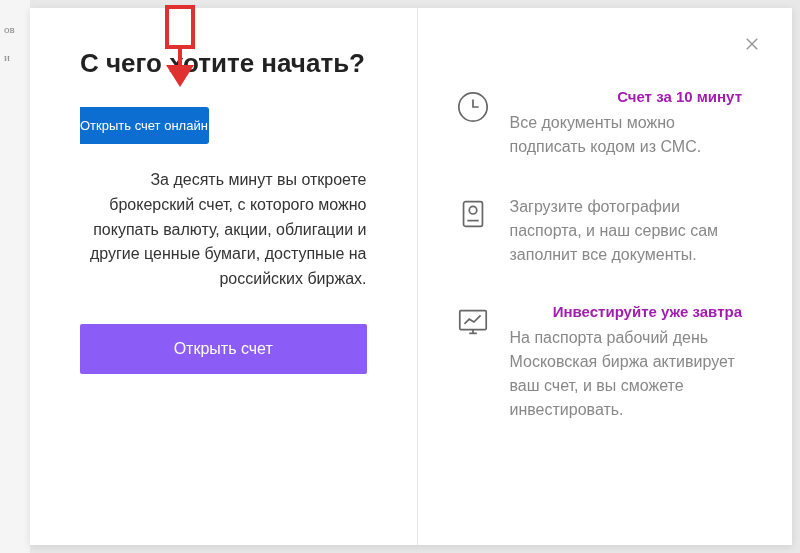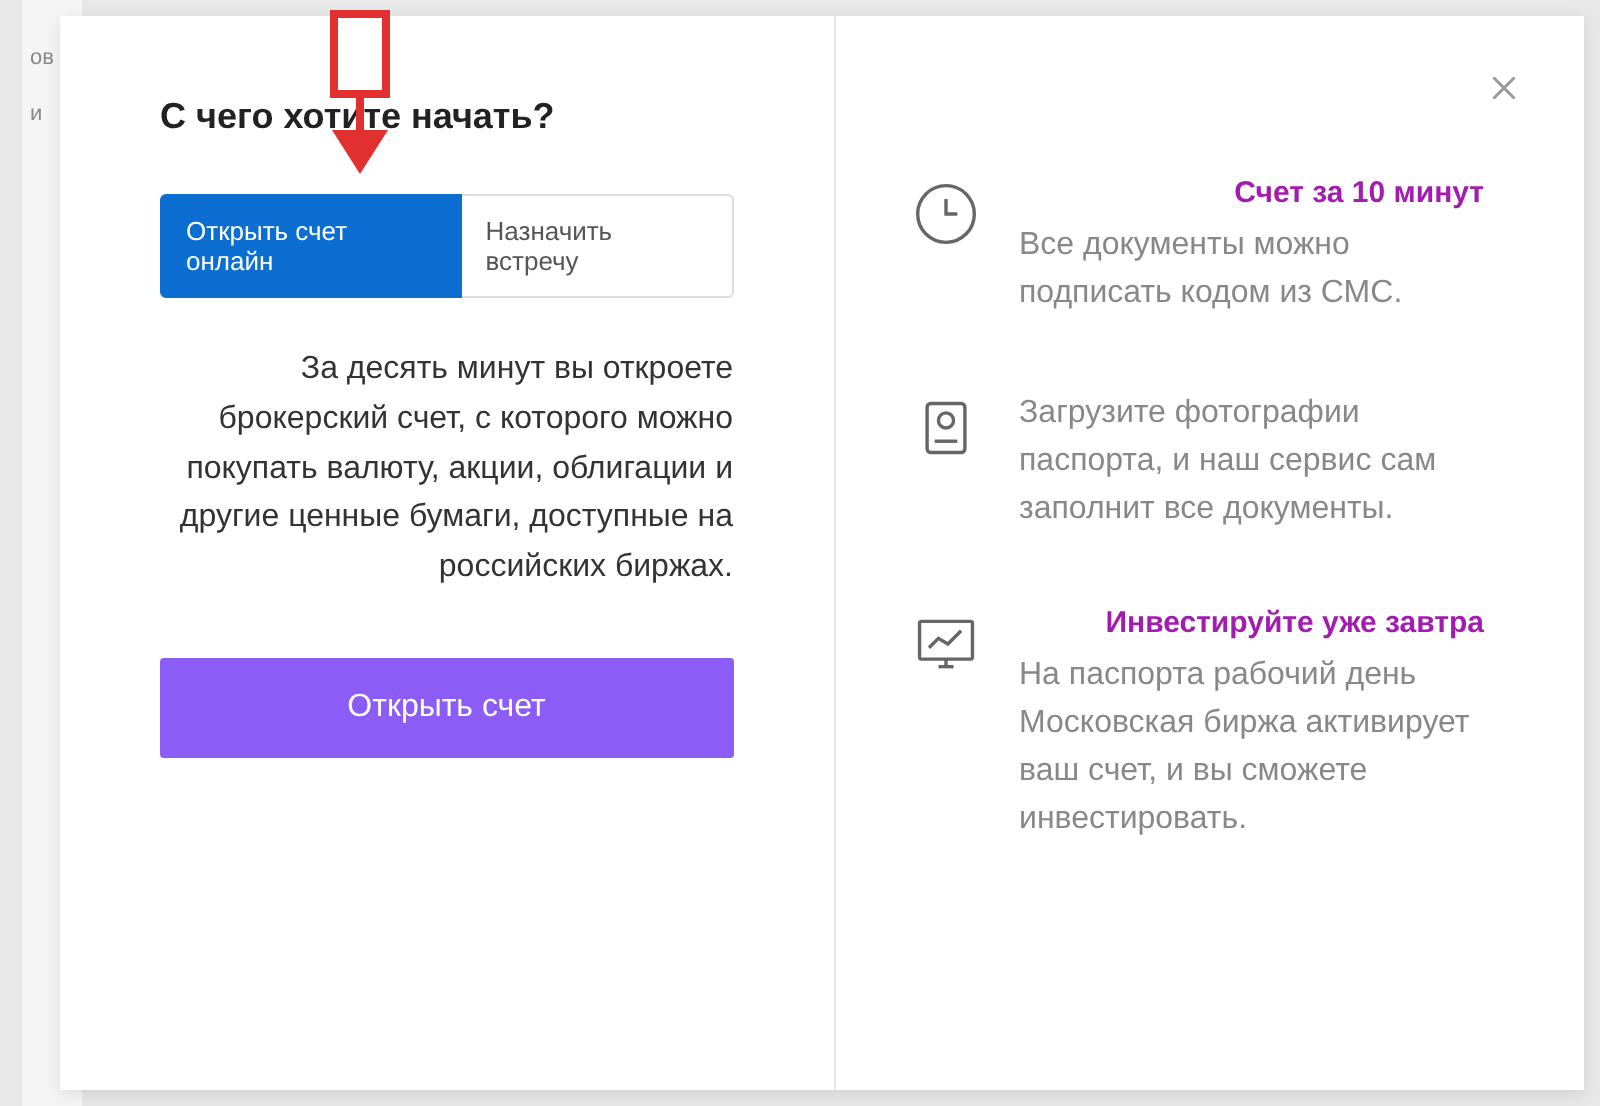--- a/index.html
+++ b/index.html
@@ -17,7 +17,7 @@
     }
     .backdrop {
       position: absolute;
-      left: 11px;
+      left: 0;
       top: 0;
       width: 30px;
       height: 100%;
@@ -26,6 +26,7 @@
       font-size: 11px;
       padding: 4px;
       line-height: 1.3;
+      font-family: Liberation Serif, serif;
     }
     .modal {
       position: absolute;

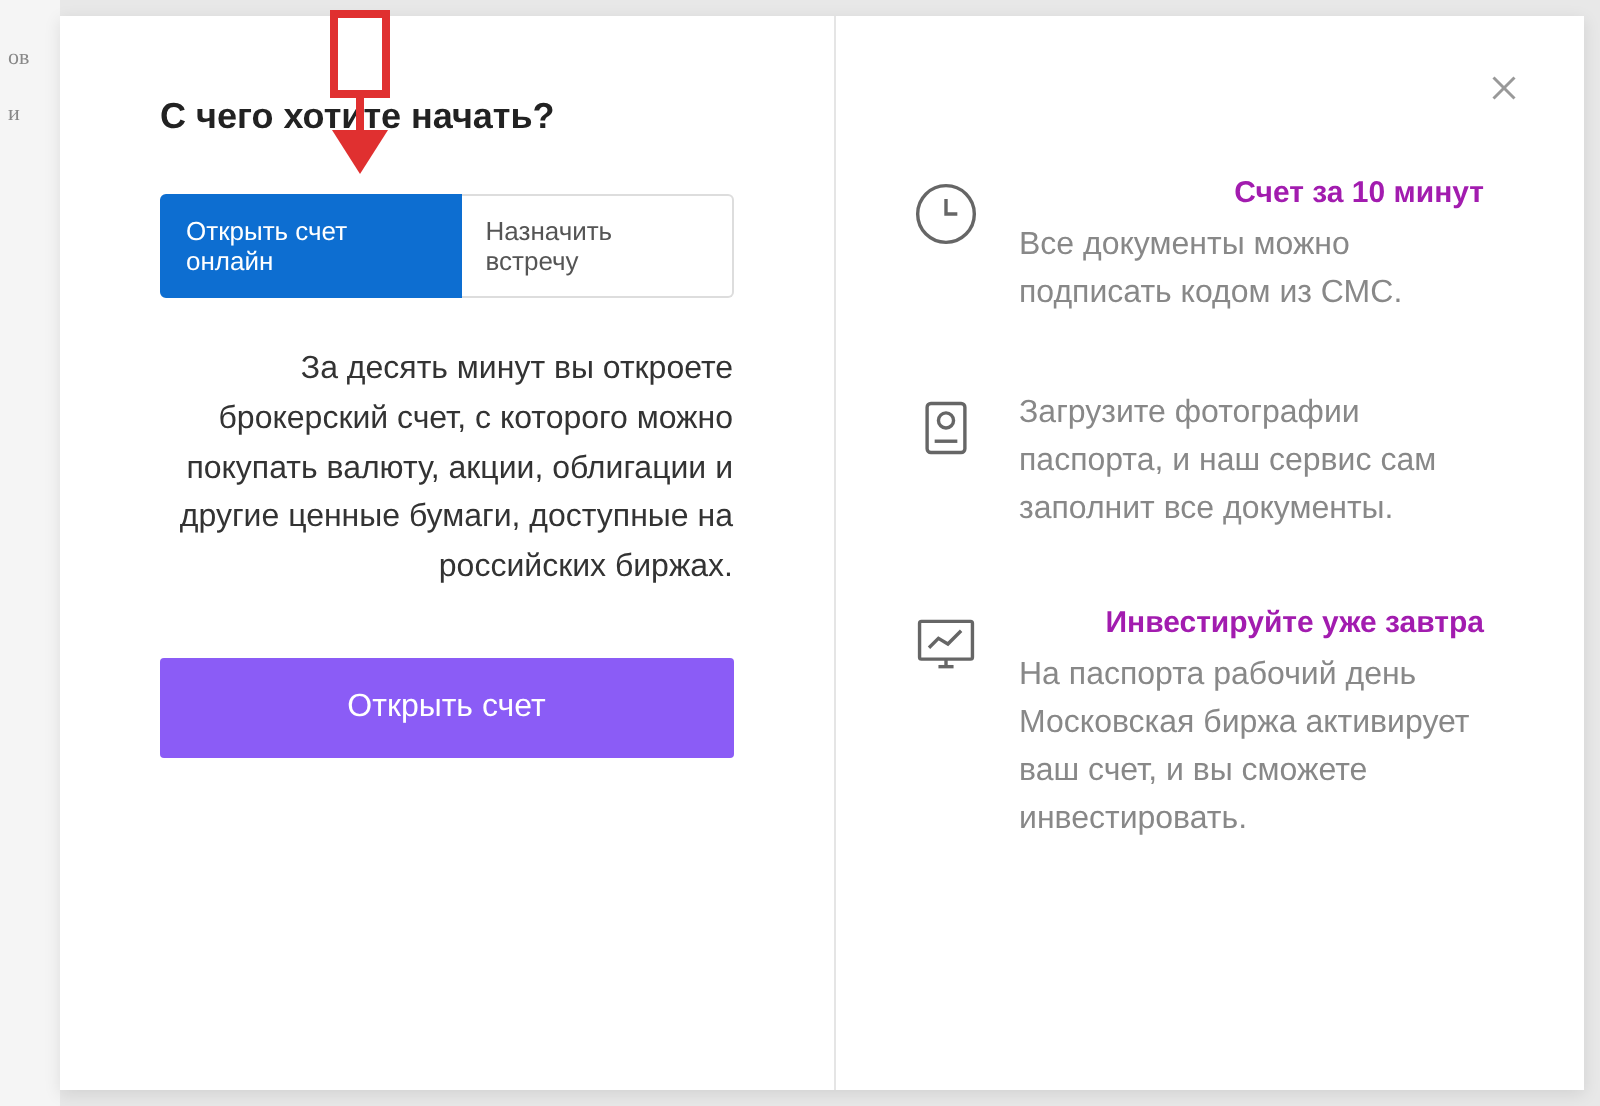--- a/index.html
+++ b/index.html
@@ -66,7 +66,7 @@
       padding: 80px 50px 40px 38px;
     }
     .title {
-      font-size: 18px;
+      font-size: 26px;
       font-weight: 700;
       color: #222;
       margin-bottom: 28px;

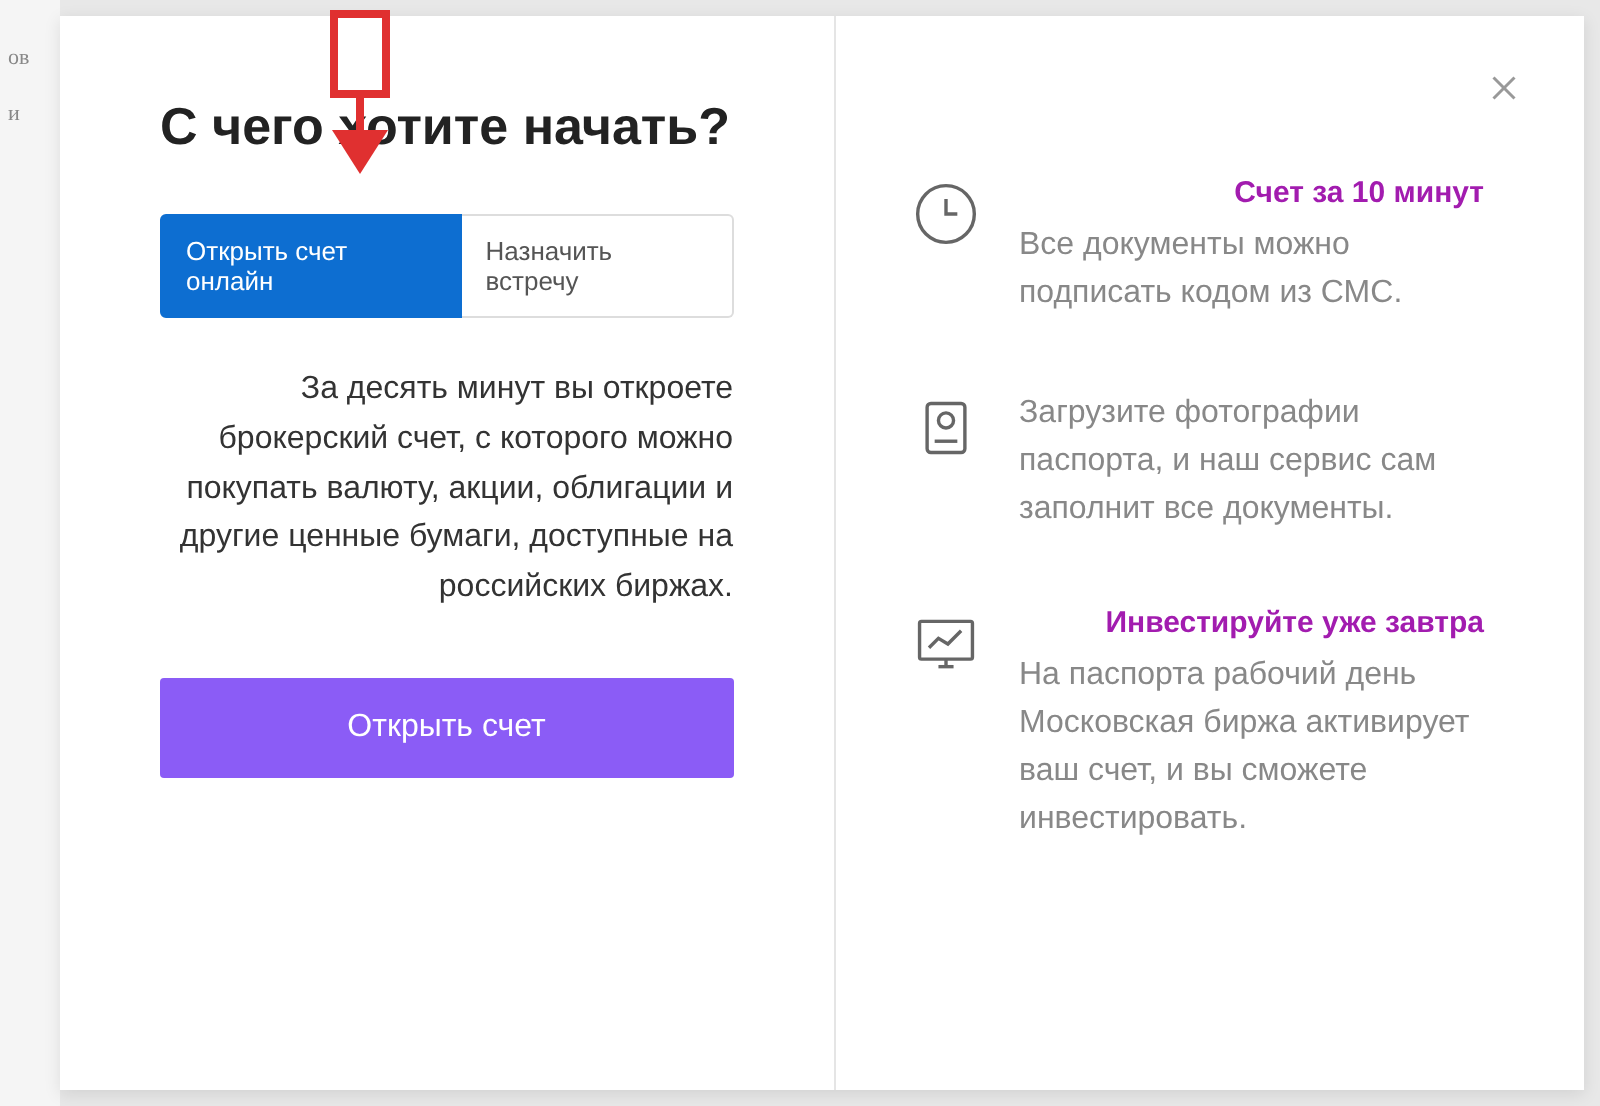--- a/index.html
+++ b/index.html
@@ -76,7 +76,7 @@
       margin-bottom: 24px;
     }
     .tab {
-      padding: 10px 12px;
+      padding: 10px 0;
       font-size: 13px;
       border: 1px solid #ddd;
       cursor: pointer;

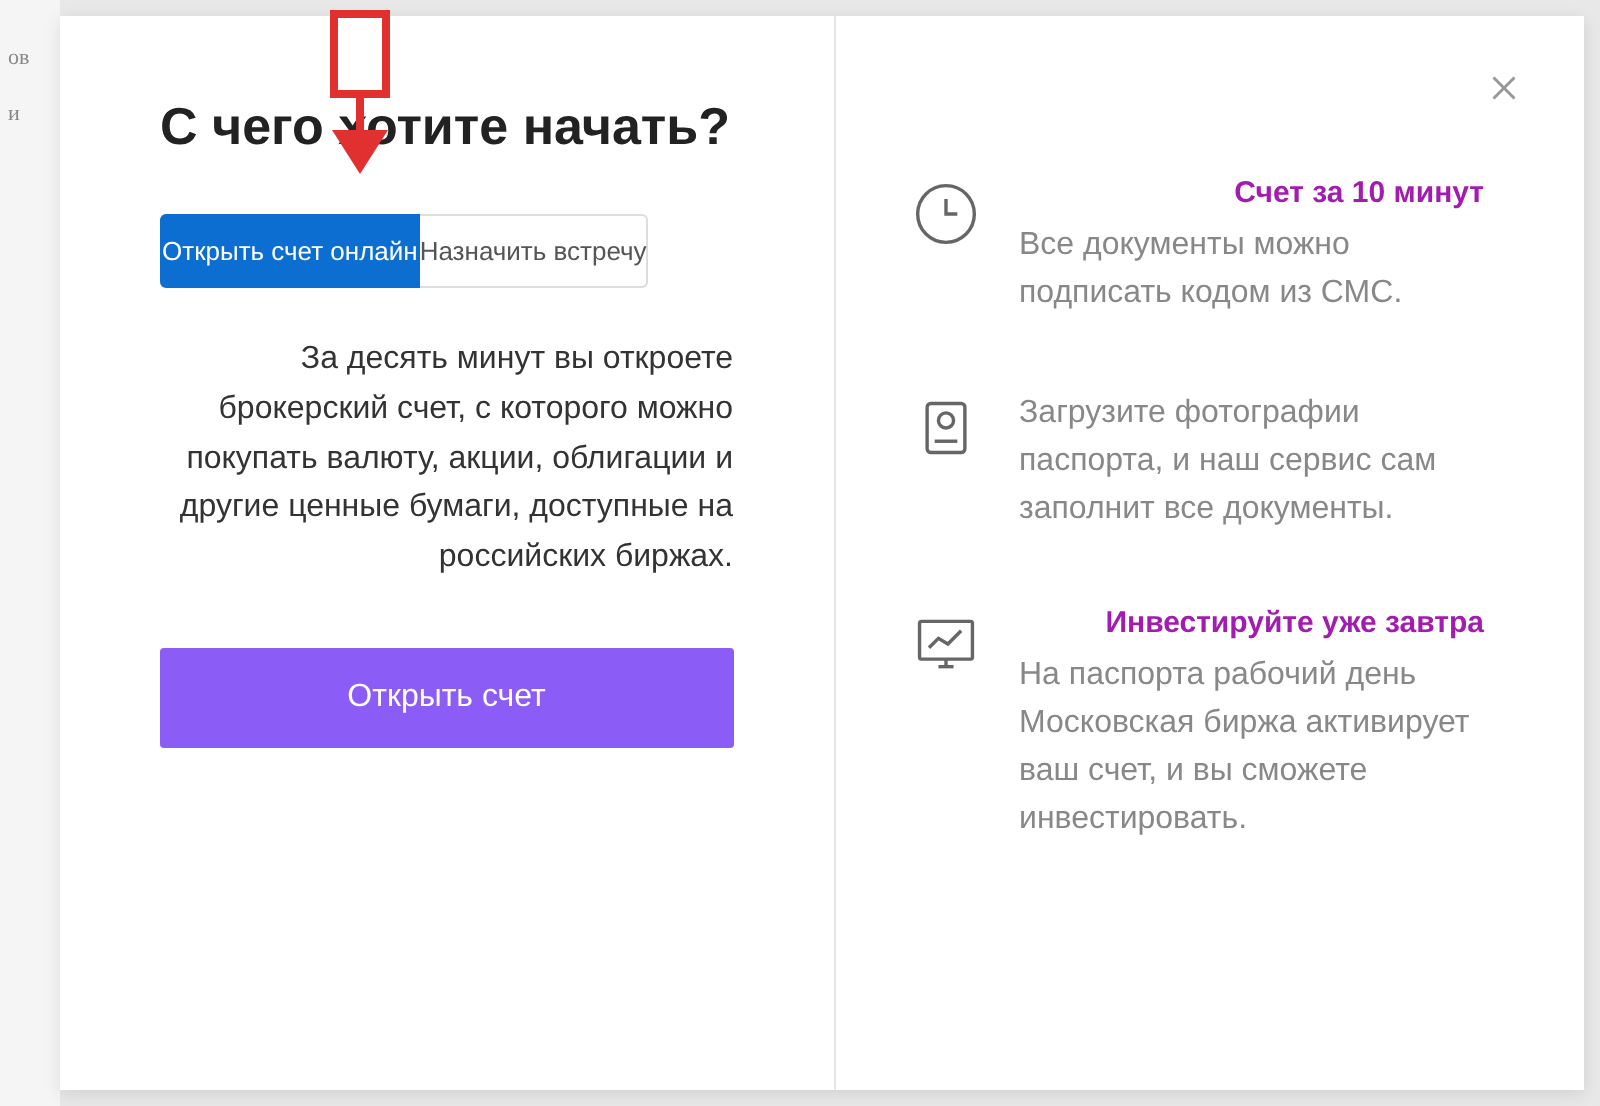--- a/index.html
+++ b/index.html
@@ -175,7 +175,6 @@
 
     <div class="tabs">
       <div class="tab active">Открыть счет онлайн</div>
-      <div class="tab">Назначить встречу</div>
     </div>
 
     <p class="description">За десять минут вы откроете брокерский счет, с которого можно покупать валюту, акции, облигации и другие ценные бумаги, доступные на российских биржах.</p>

